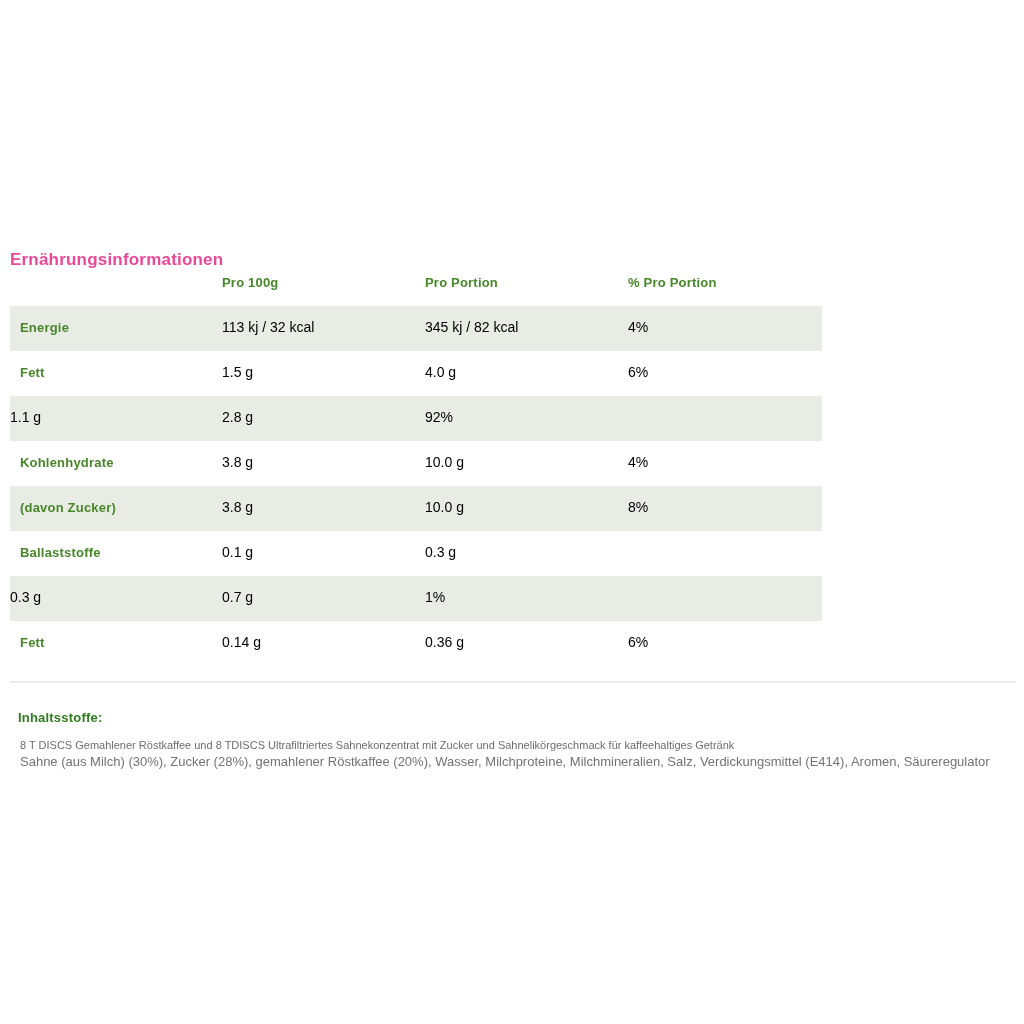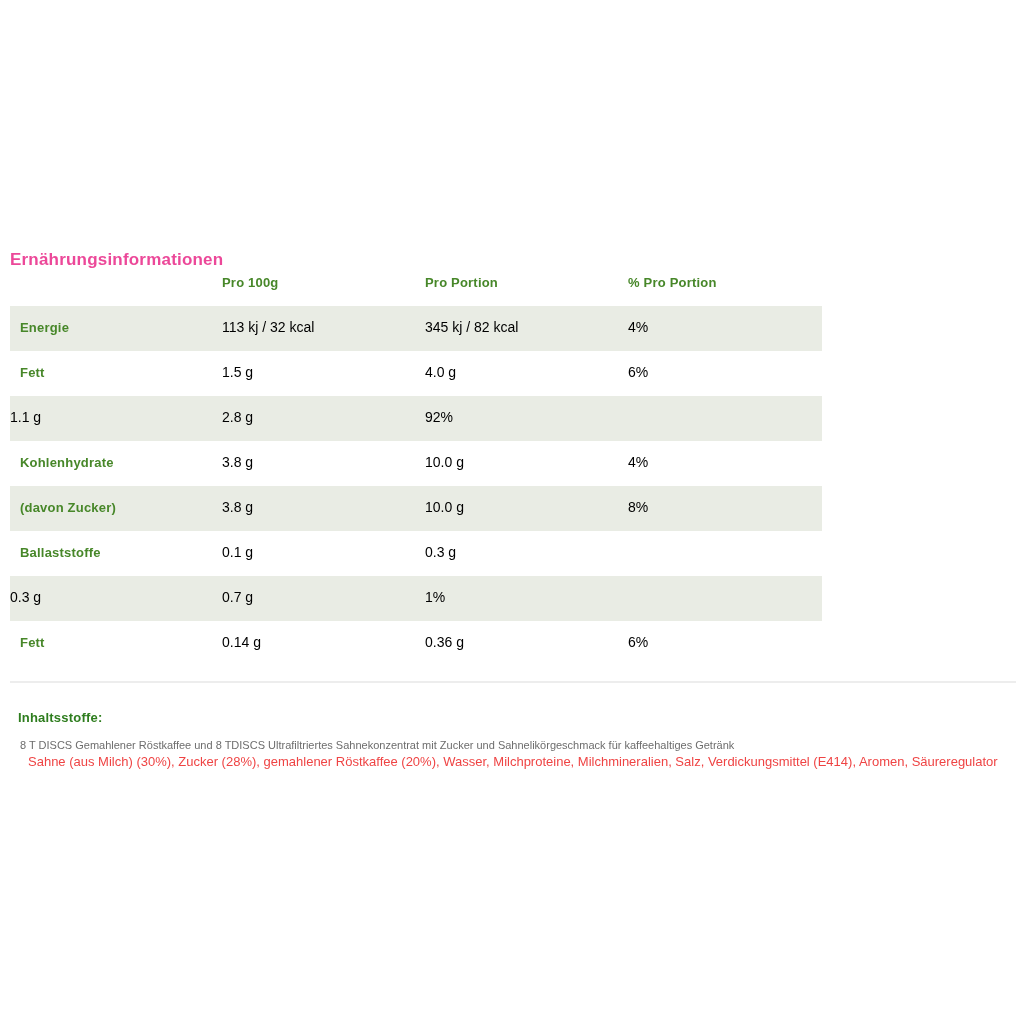--- a/index.html
+++ b/index.html
@@ -101,11 +101,11 @@
   }
   .ing-comp {
     position: absolute;
-    left: 28px;
+    left: 20px;
     top: 753px;
     width: 995px;
     font-size: 13px;
-    color: #ef4444;
+    color: #737373;
     line-height: 17px;
   }
 </style>

